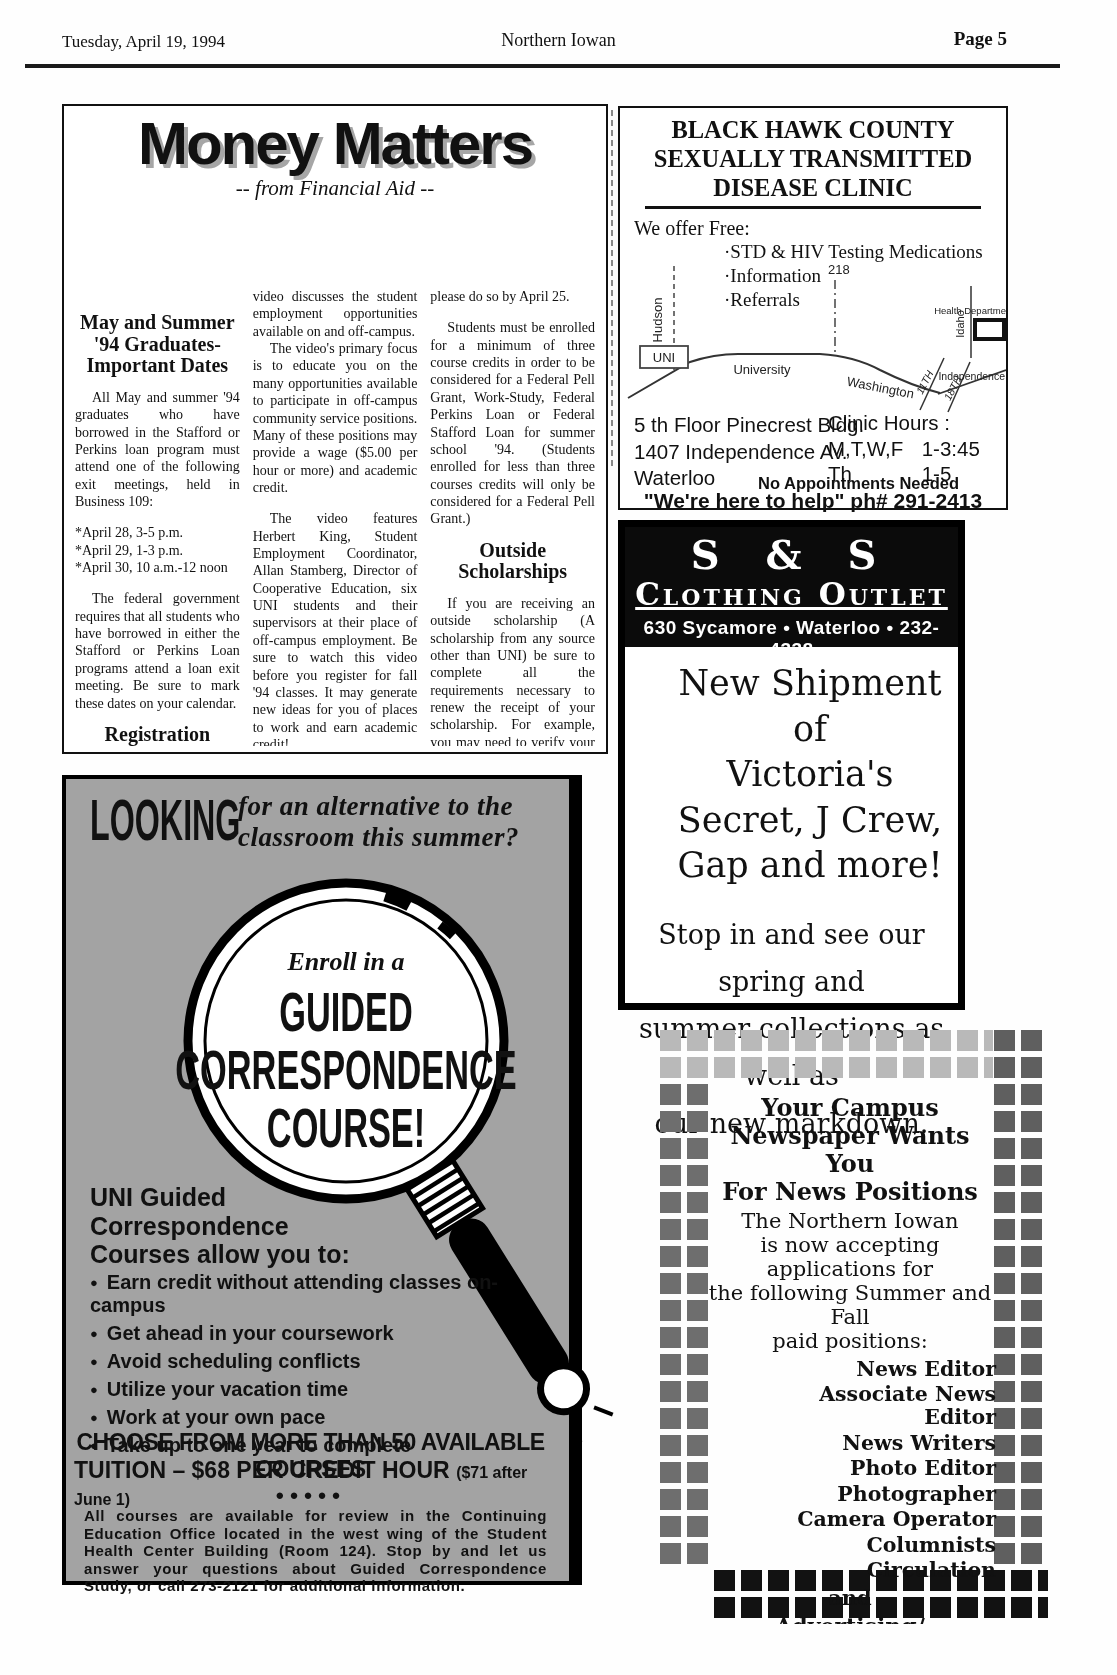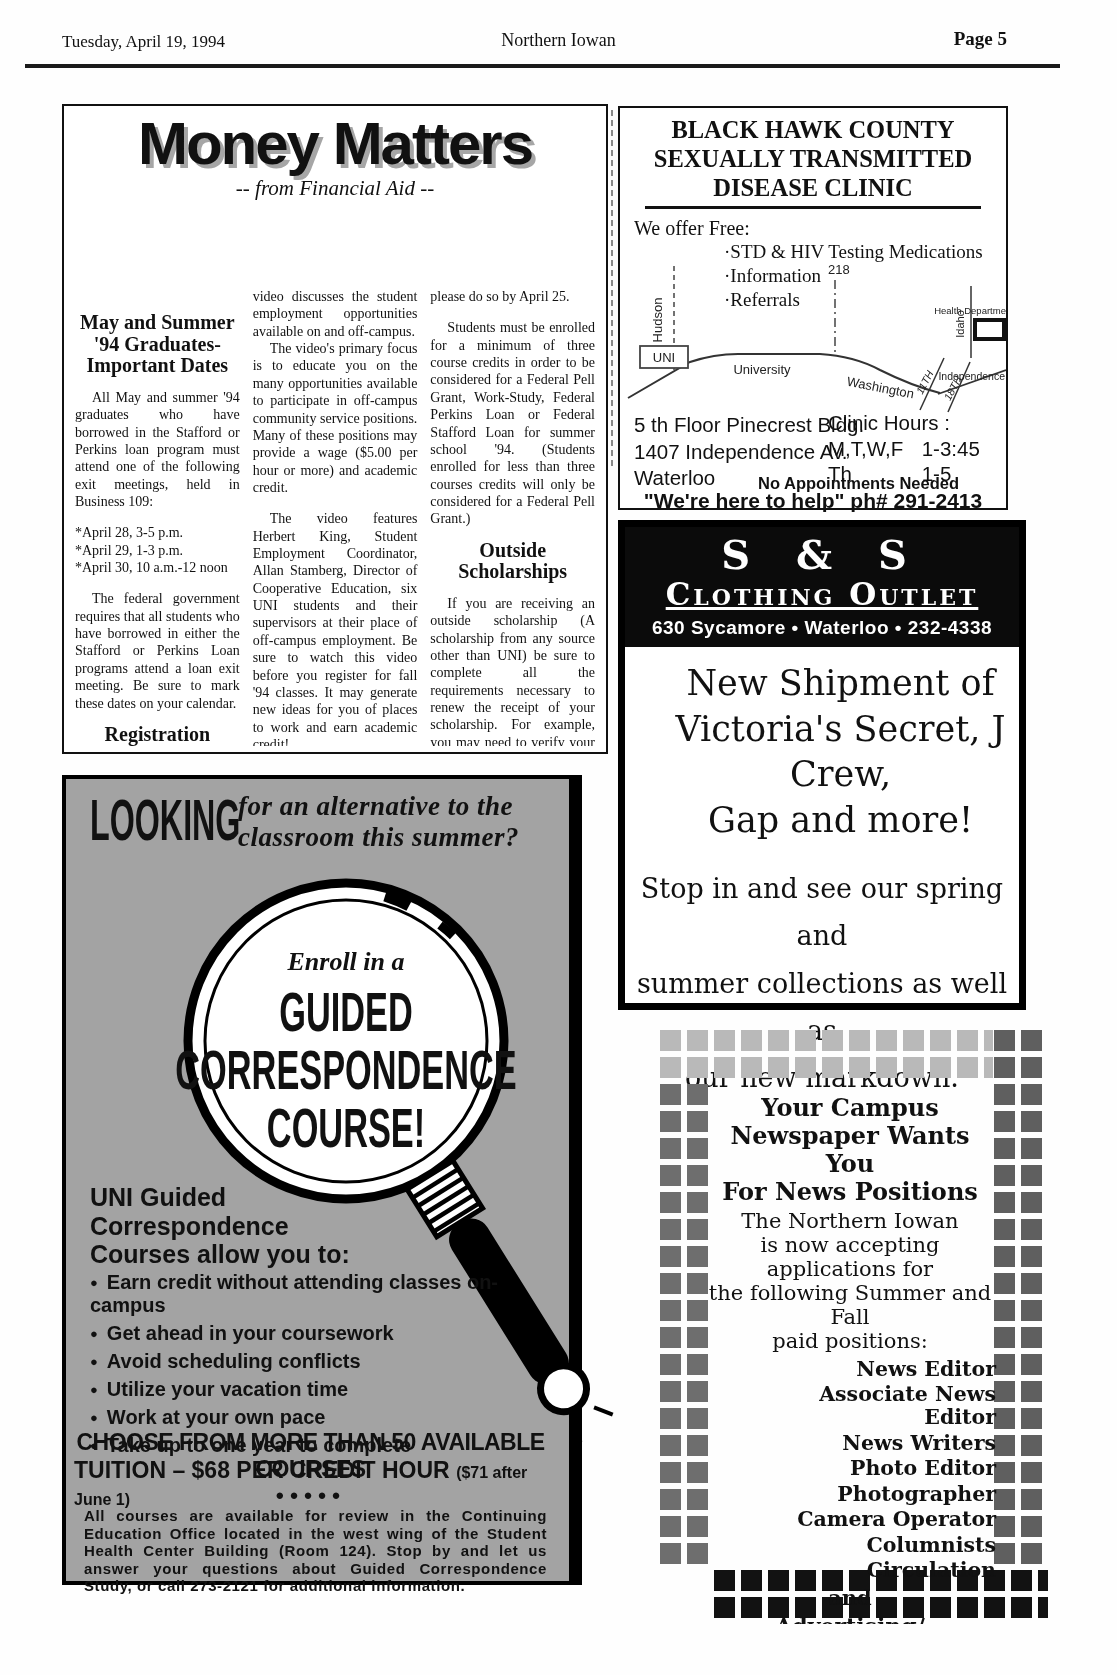--- a/index.html
+++ b/index.html
@@ -43,7 +43,7 @@
   .clinic-tagline { position:absolute; left:0; right:0; top:381px; text-align:center; font:bold 21px "Liberation Sans", sans-serif; }
 
   
-  .ss { position:absolute; left:618px; top:520px; width:408px; height:490px; border:7px solid #000; background:#fff; }
+  .ss { position:absolute; left:618px; top:520px; width:347px; height:490px; border:7px solid #000; background:#fff; }
   .ss-banner { background:#0b0b0b; color:#fff; text-align:center; height:120px; }
   .ss-name { font:bold 40px/1 "DejaVu Serif", serif; letter-spacing:16px; padding-top:8px; }
   .ss-sub { font:bold 31px/1 "DejaVu Serif", serif; font-variant:small-caps; letter-spacing:3px; margin-top:4px;text-decoration:underline; }

